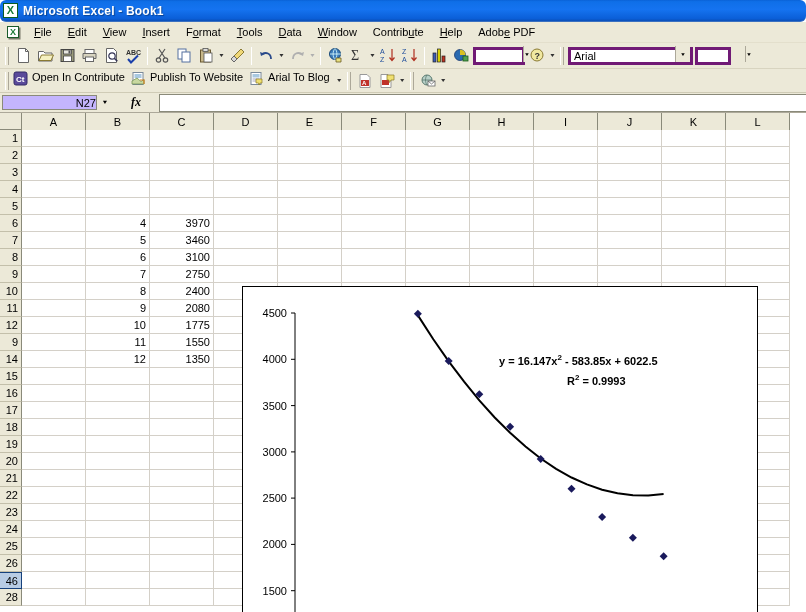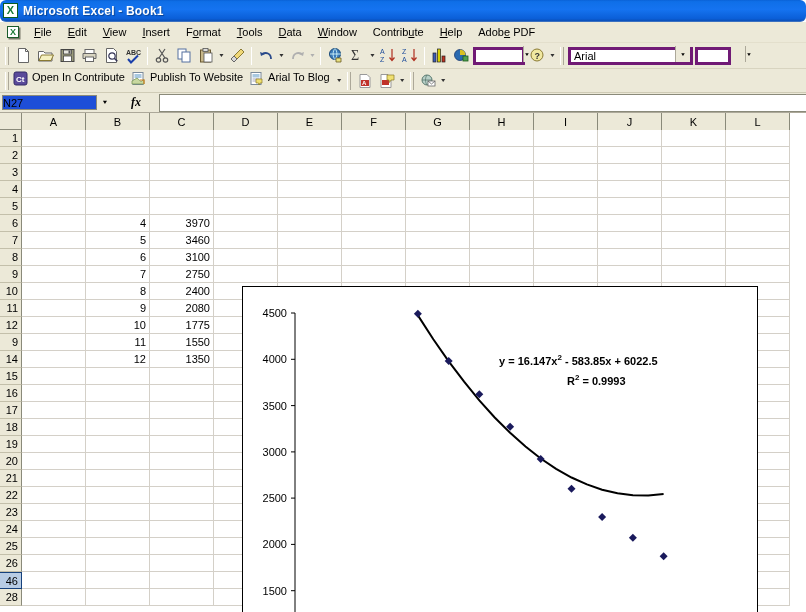--- a/index.html
+++ b/index.html
@@ -139,9 +139,9 @@
     border-bottom: 1px solid #aca899;
   }
   .namebox {
-    width: 95px; height: 15px; background: #1d4ed8;
+    width: 95px; height: 15px; background: #c4b5fd;
     border: 1px solid #8a8a7a;
-    display: flex; align-items: center; justify-content: flex-start;
+    display: flex; align-items: center; justify-content: flex-end;
     font: 11px "Liberation Sans", sans-serif;
     margin-left: 2px;
   }

